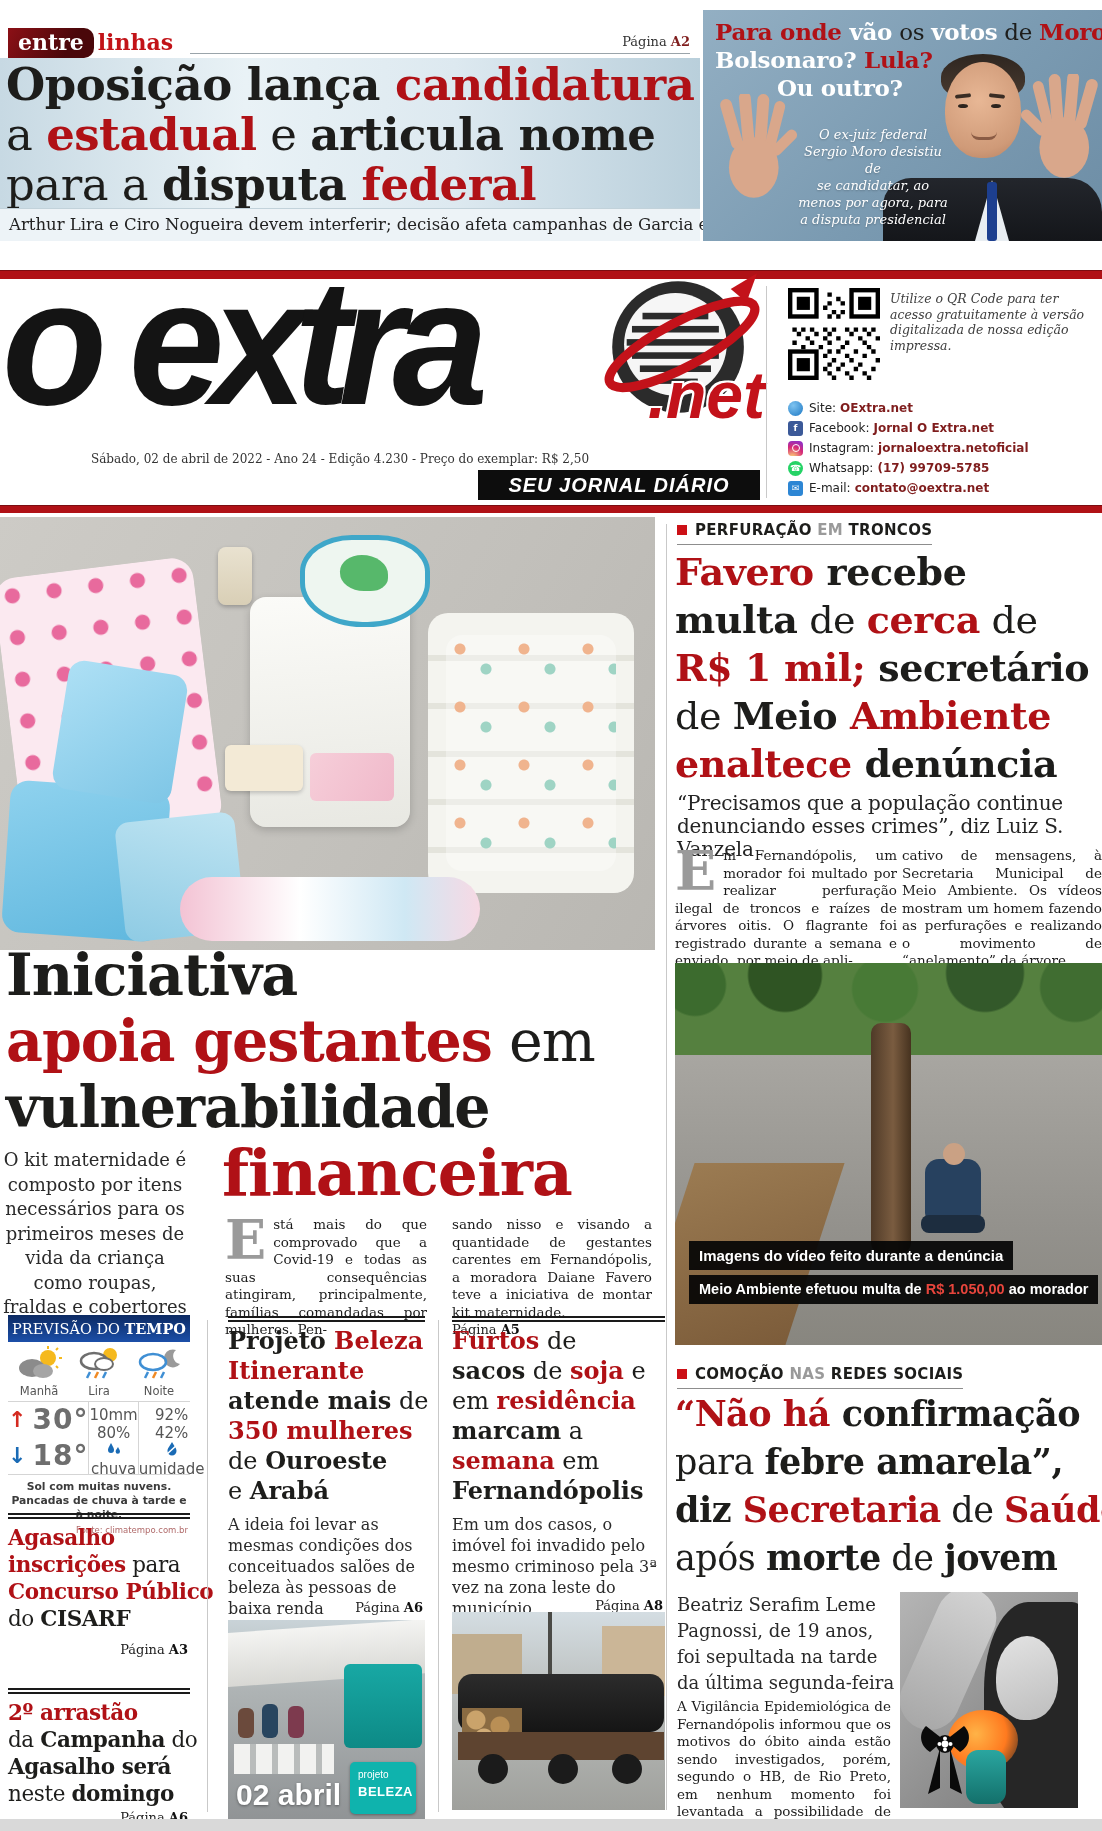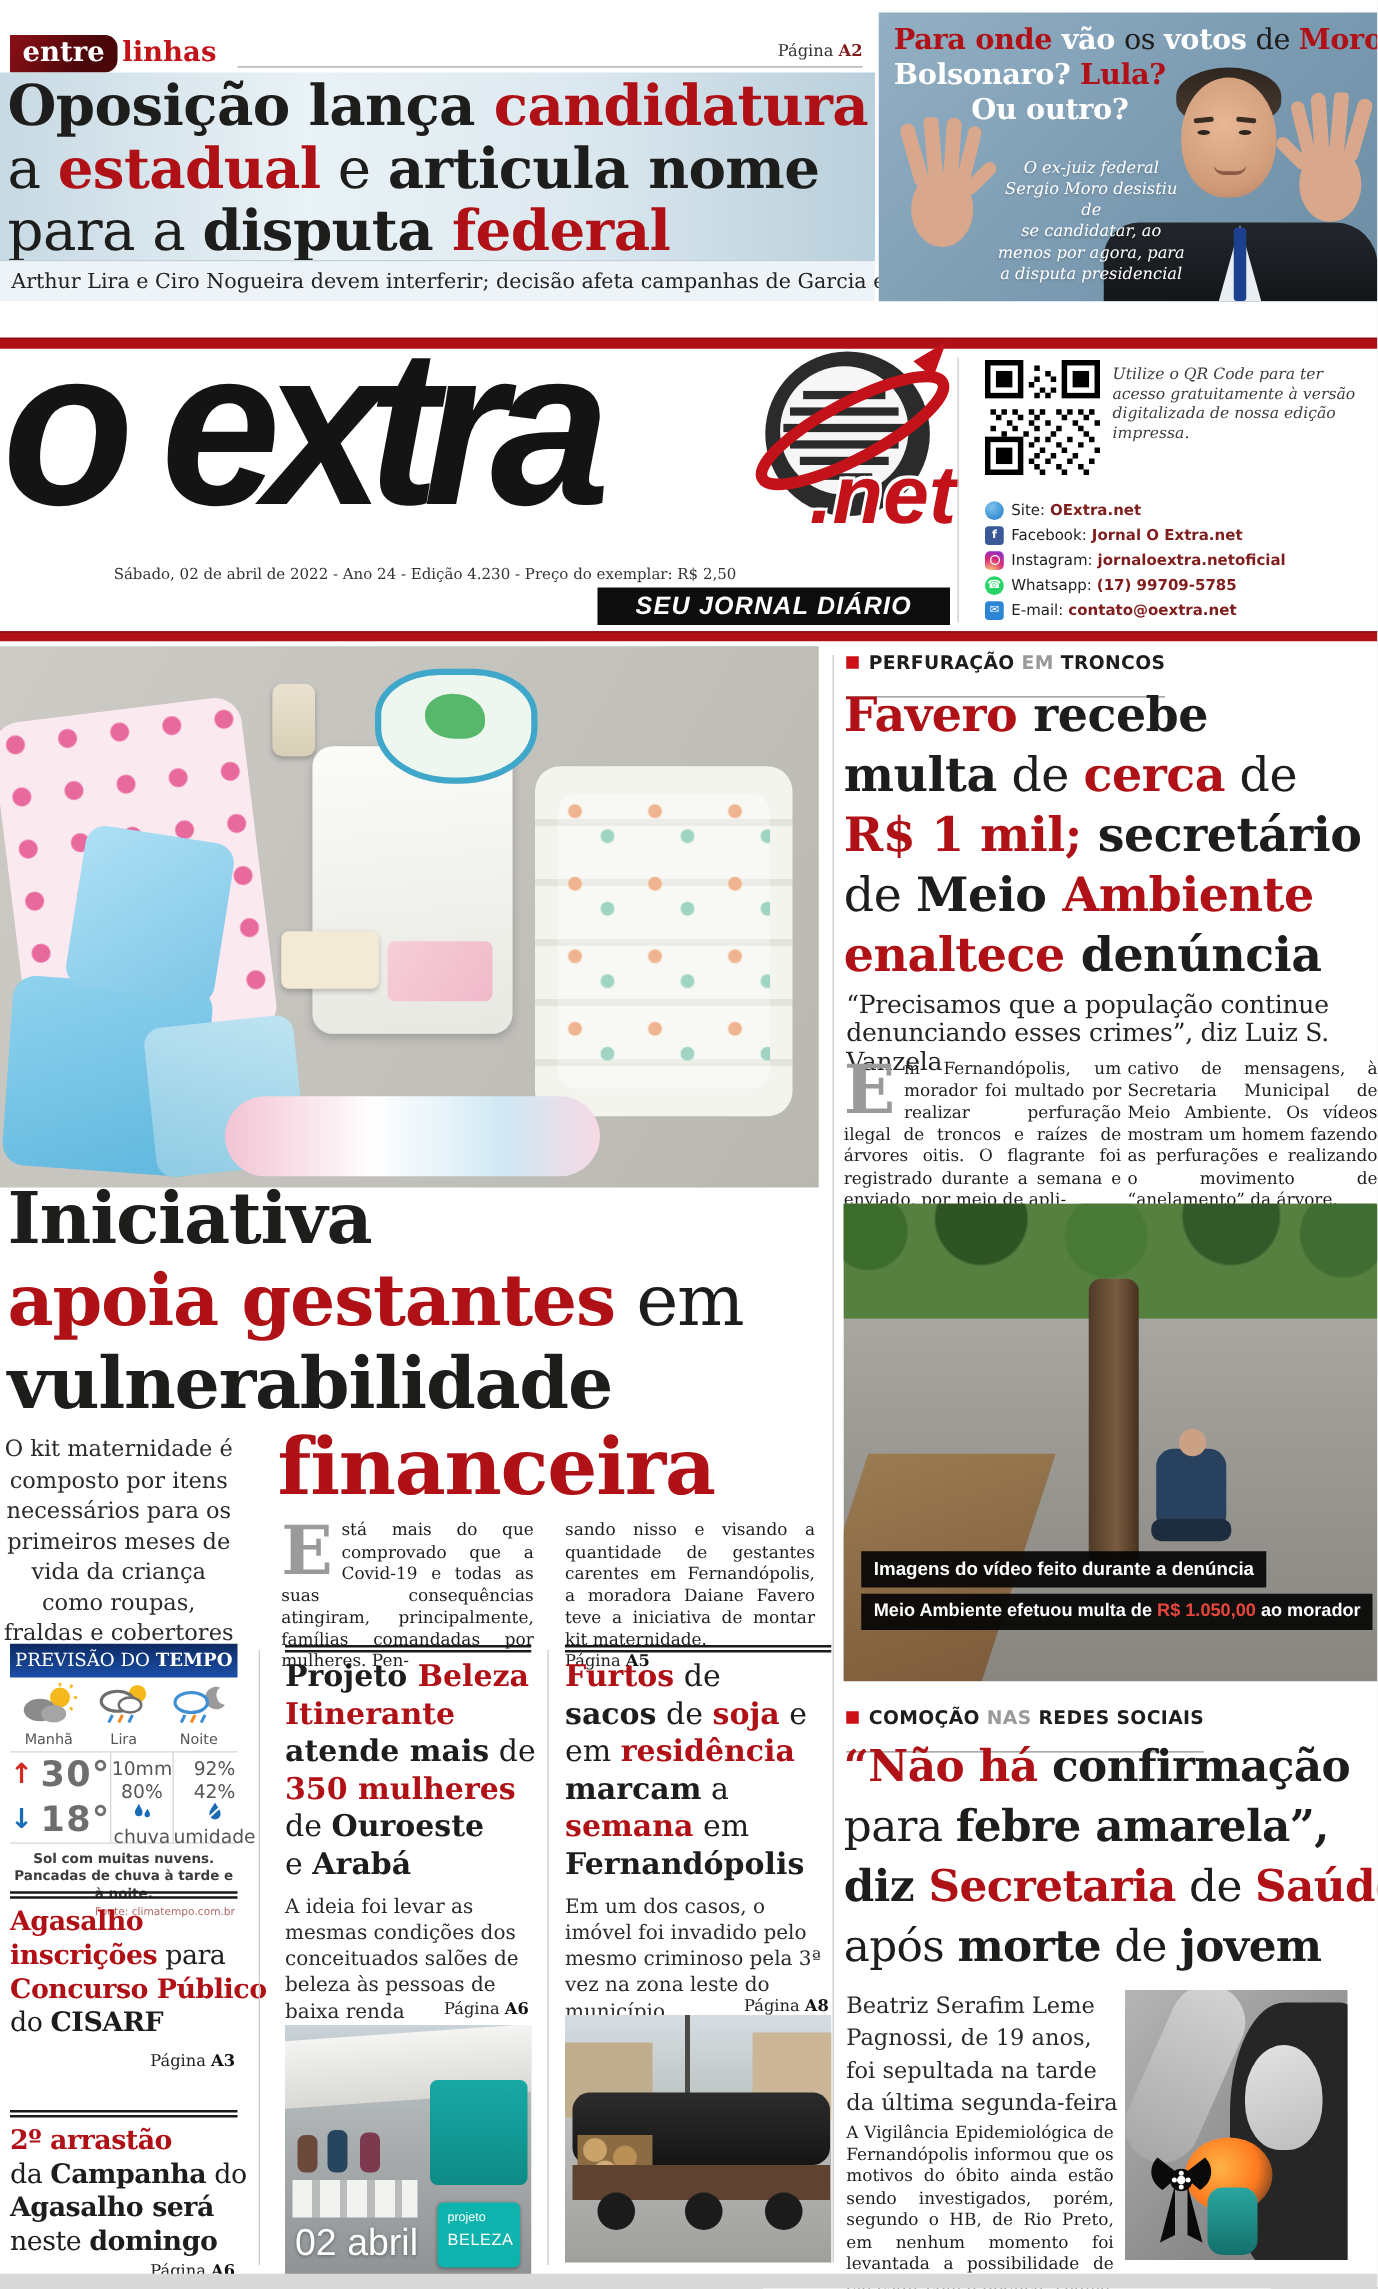--- a/index.html
+++ b/index.html
@@ -82,7 +82,7 @@
 
   
   .kicker{font:700 15px/18px "DejaVu Sans",sans-serif;letter-spacing:.3px;
-          border-bottom:1.5px solid #8d8d8d;padding-bottom:18px;display:inline-block}
+          border-bottom:1.5px solid #8d8d8d;padding-bottom:5px;display:inline-block}
   .sq{display:inline-block;width:10px;height:10px;background:#cc1016;margin-right:8px}
   .pref{font-size:13px;color:#222}
   .pref b{color:#111}

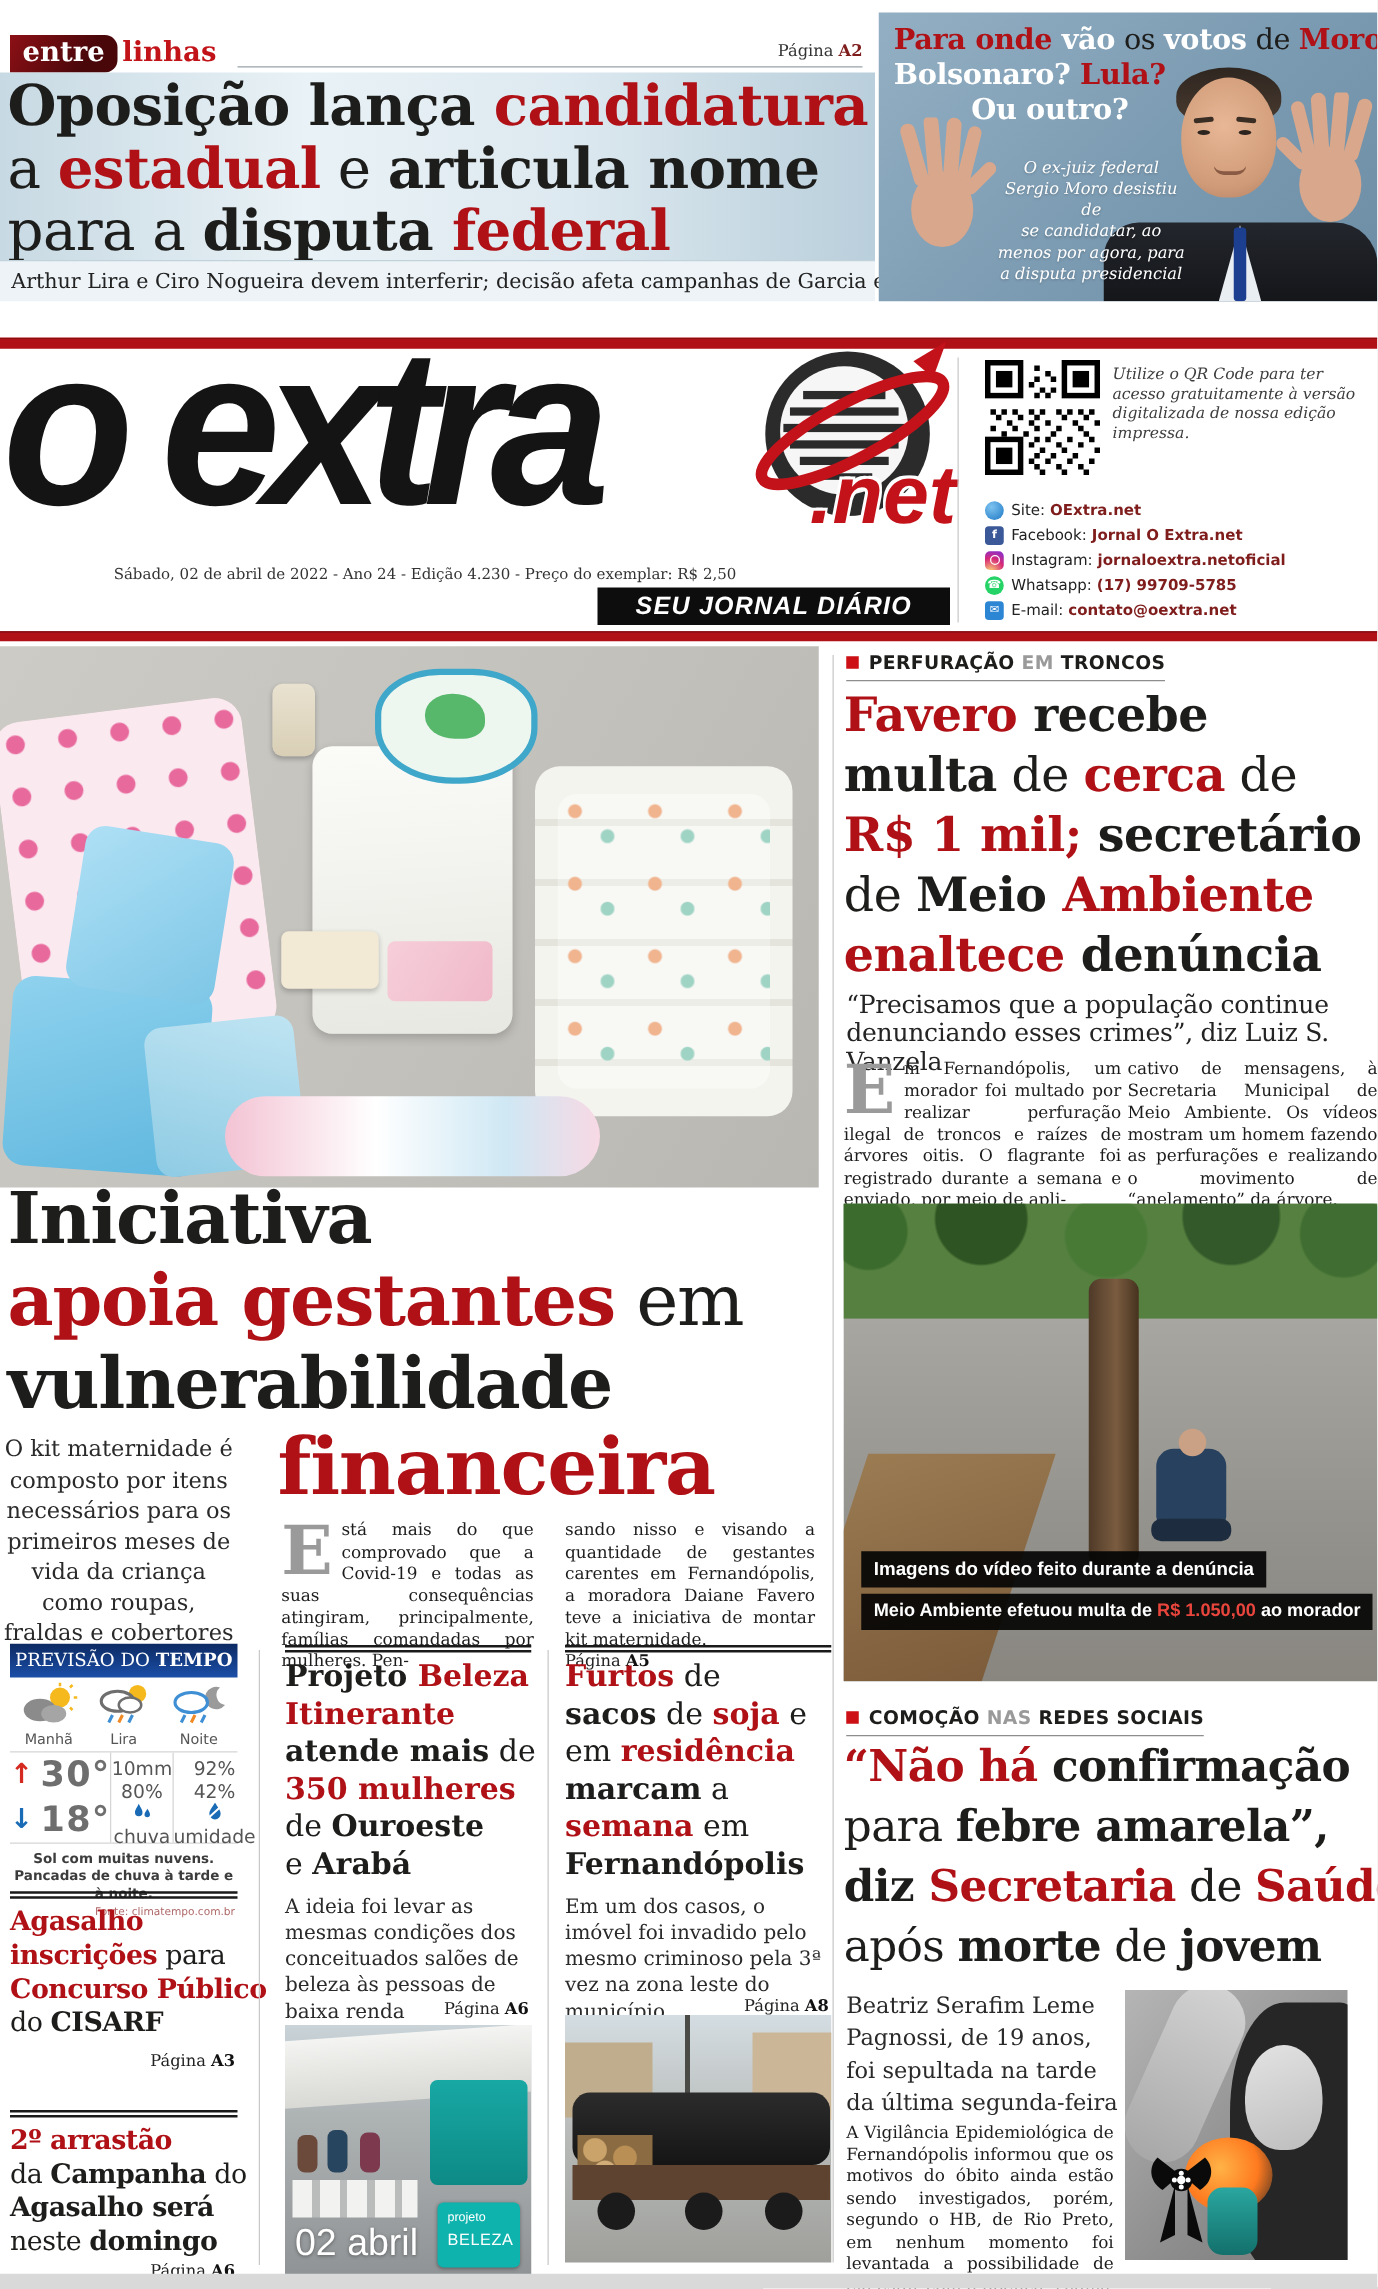--- a/index.html
+++ b/index.html
@@ -139,7 +139,7 @@
   .ph-beleza{left:228px;top:1620px;width:197px;height:205px;background:linear-gradient(180deg,#c9d3d8,#aeb3b4 35%,#8f9294)}
   .ph-furtos{left:452px;top:1612px;width:213px;height:198px;background:linear-gradient(180deg,#d4dde2,#b9bcba 45%,#9fa09c)}
   .ph-girl{left:900px;top:1592px;width:178px;height:216px;background:linear-gradient(135deg,#b5b5b5,#8e8e8e 60%,#777)}
-  .ph-txt{position:absolute;color:#fff;font-family:"Liberation Sans",sans-serif;font-weight:400}
+  .ph-txt{position:absolute;color:#fff;font-family:"Liberation Sans",sans-serif;font-weight:700}
 
   .bottom-bar{left:0;top:1819px;width:1102px;height:12px;background:#d9d9d9}
 </style>

